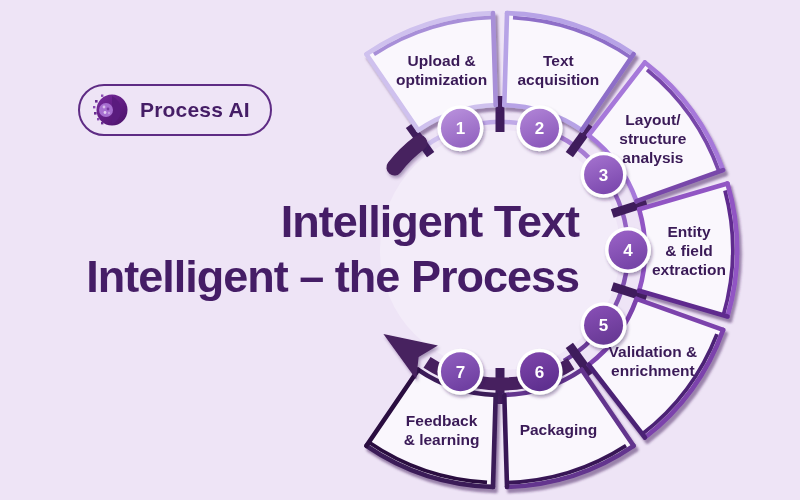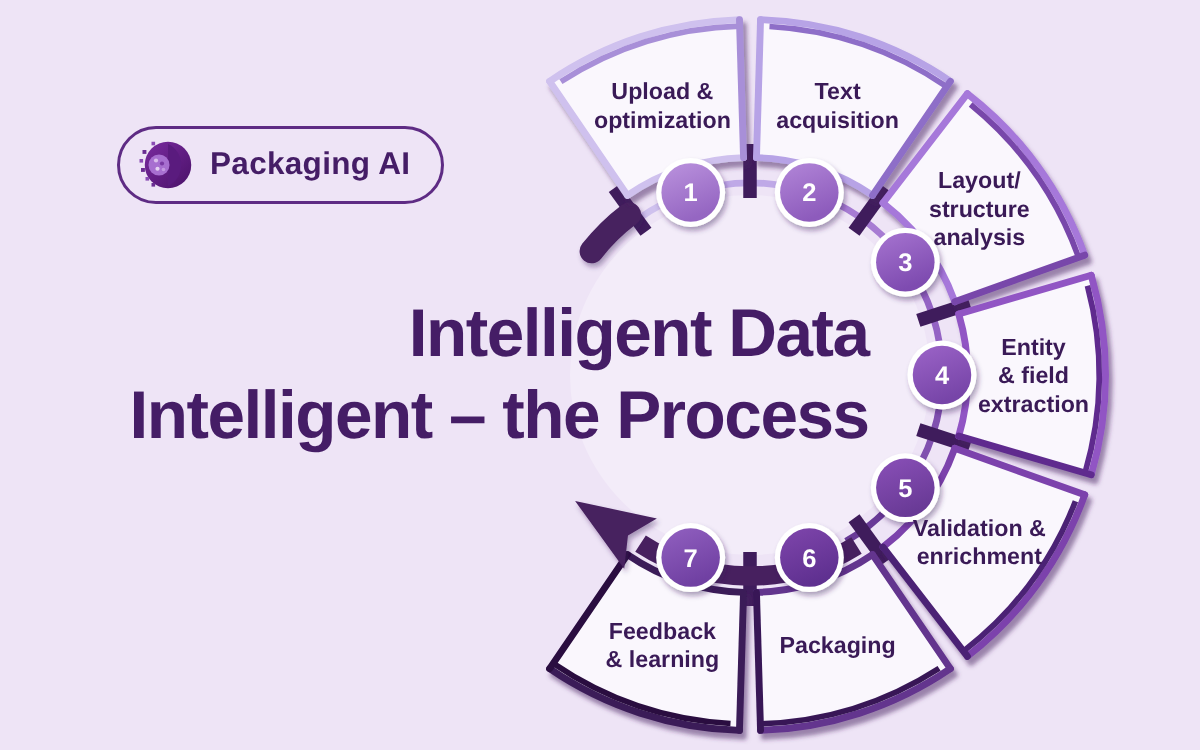--- a/index.html
+++ b/index.html
@@ -206,7 +206,7 @@
       <rect x="9" y="31" width="2.4" height="2.4" fill="#6a2d92"></rect>
       <rect x="9" y="3.5" width="2.4" height="2.4" fill="#8a4cb4"></rect>
     </svg>
-    <span class="logo-text" style="color: rgb(69, 29, 102);">Packaging AI</span>
+    <span class="logo-text" style="color: rgb(69, 29, 102);">Process AI</span>
   </div>
 
   <div class="title" style="color: rgb(69, 29, 102);">

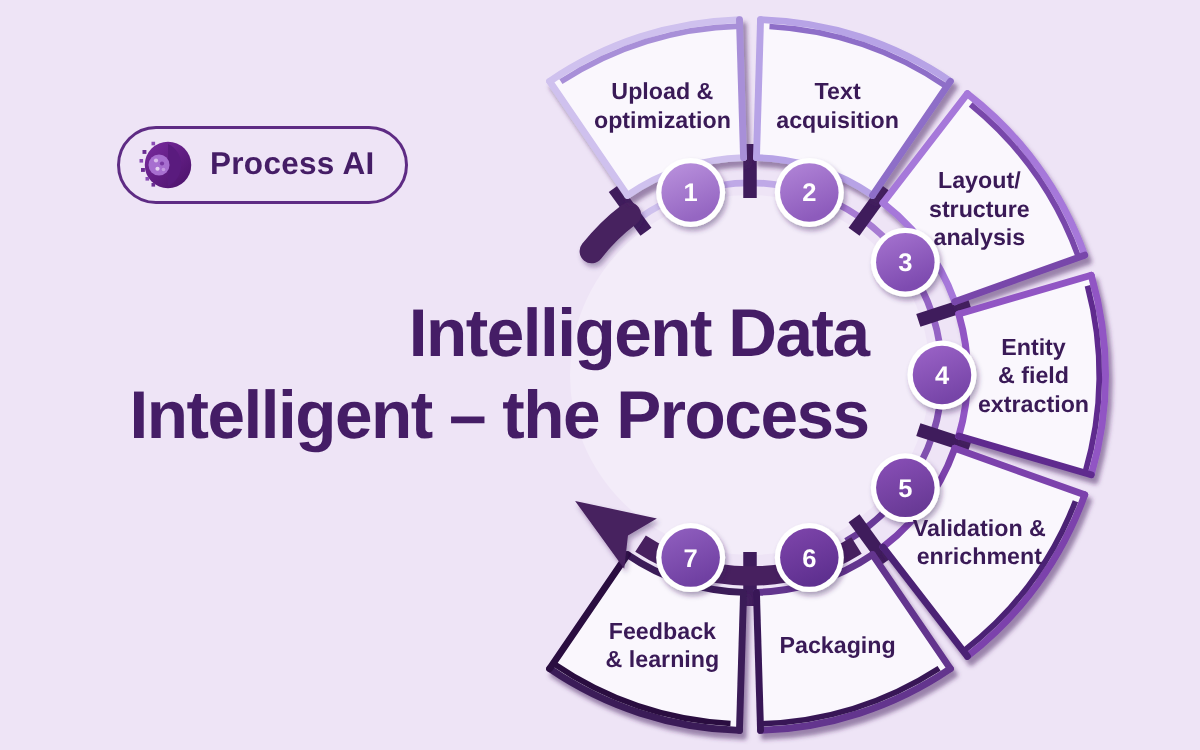--- a/index.html
+++ b/index.html
@@ -210,7 +210,7 @@
   </div>
 
   <div class="title" style="color: rgb(69, 29, 102);">
-    <div>Intelligent Data</div>
+    <div>Intelligent Text</div>
     <div>Intelligent – the Process</div>
   </div>
 

